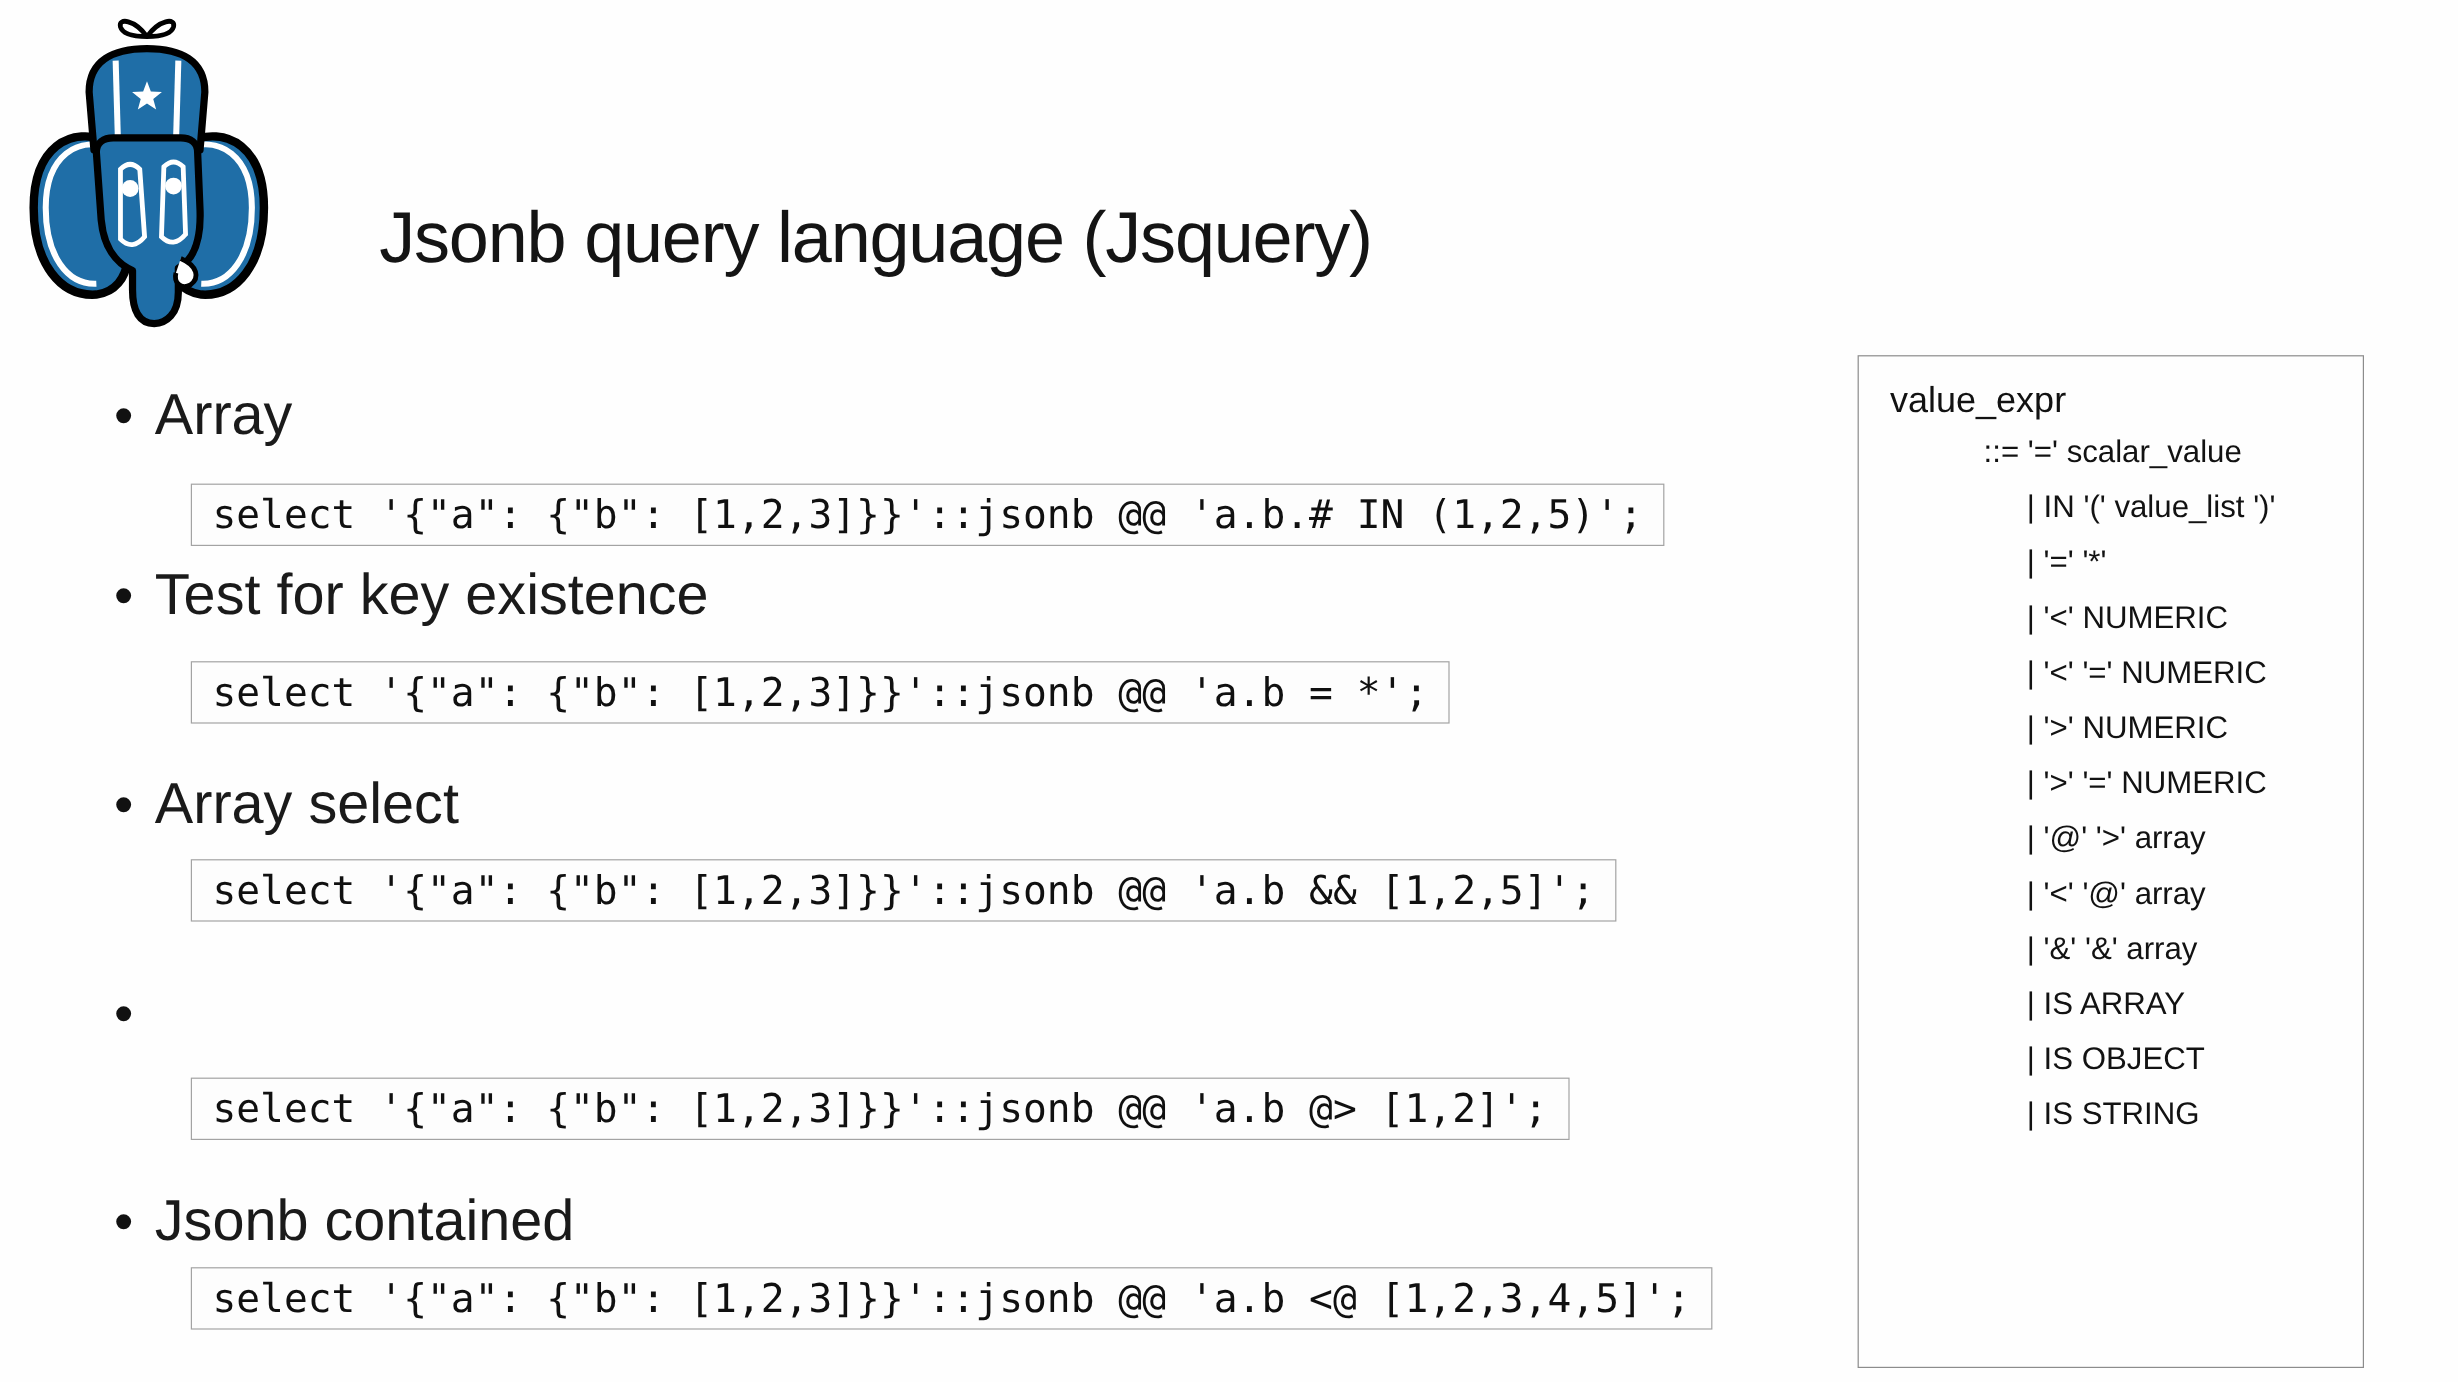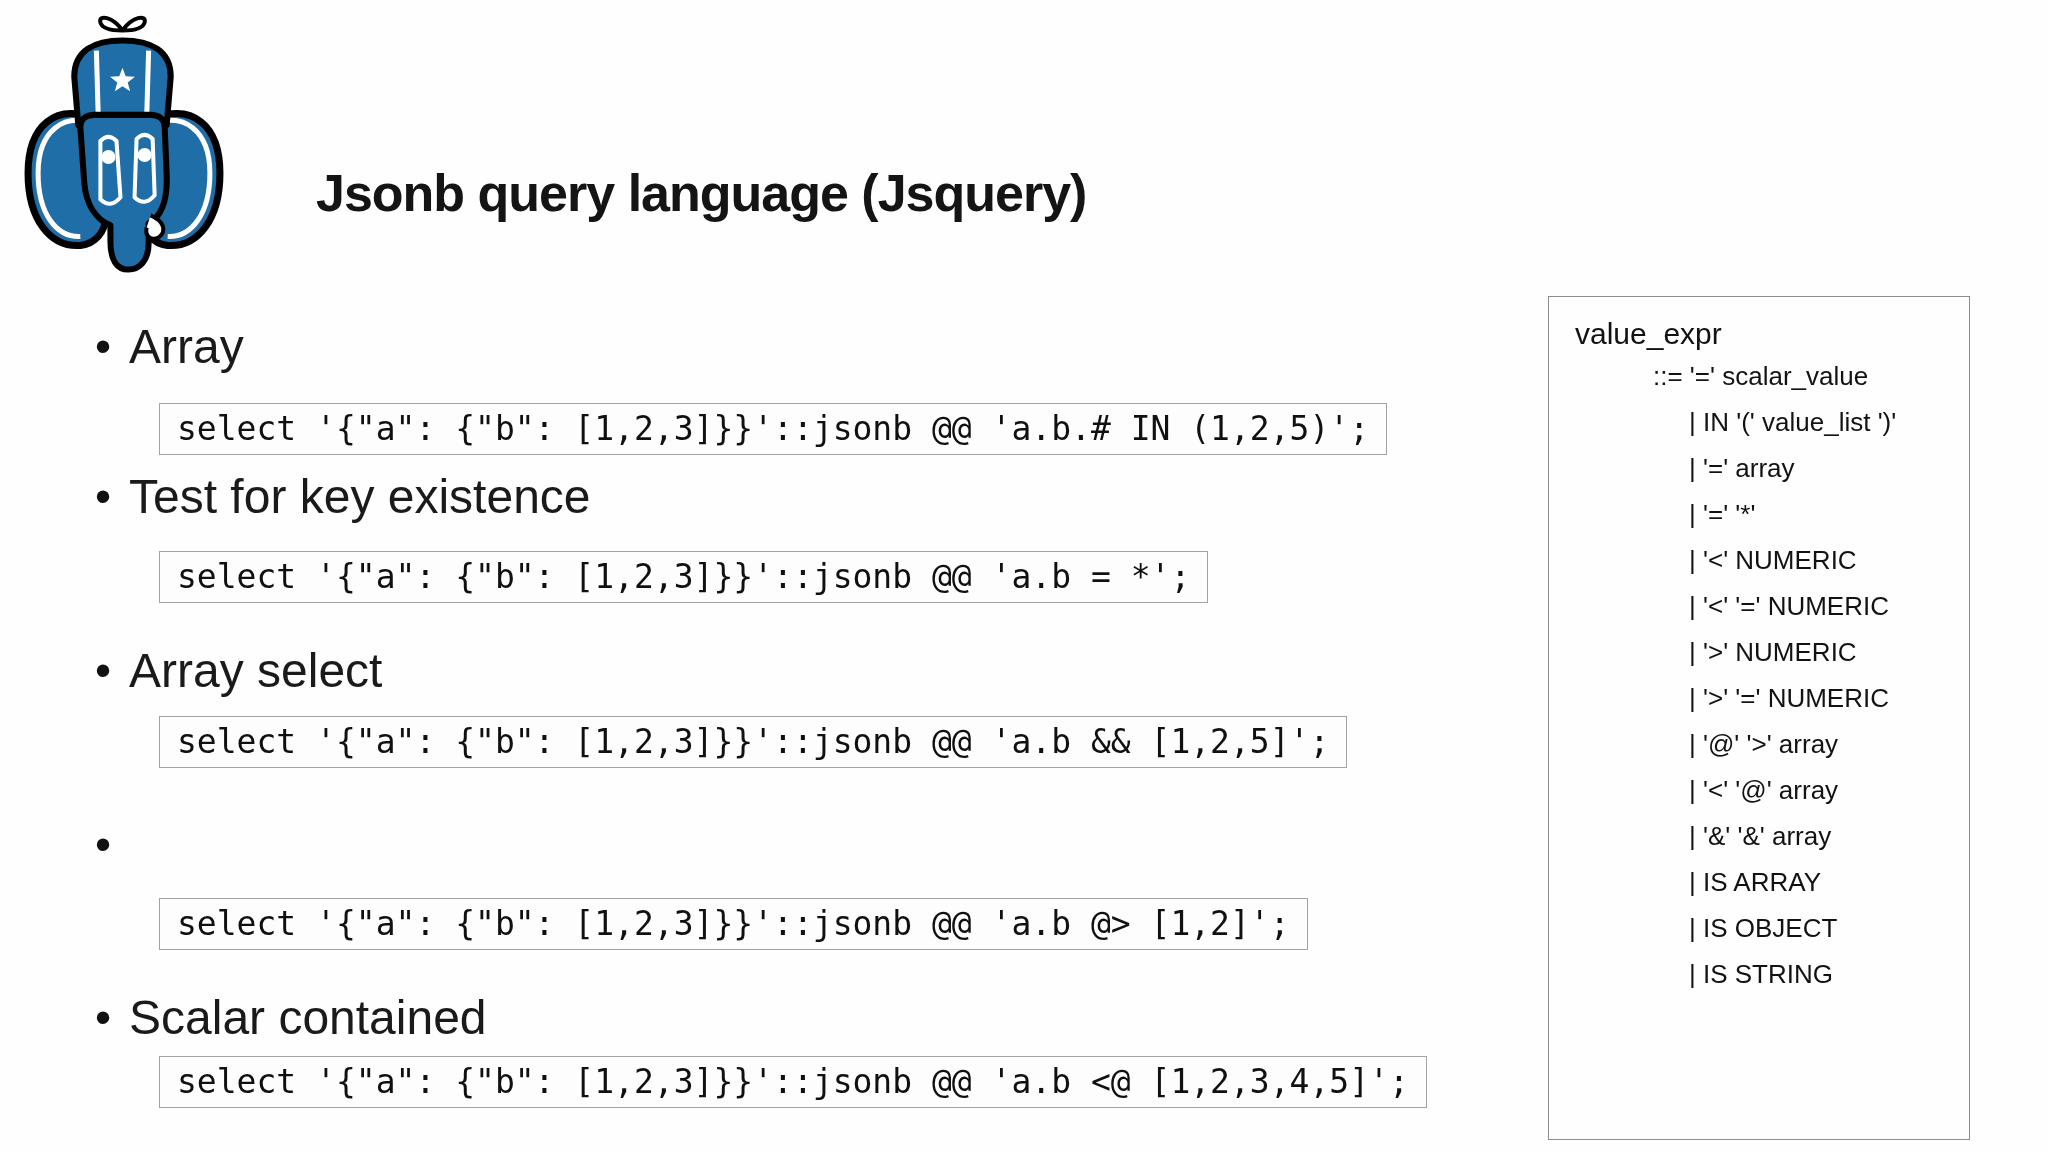--- a/index.html
+++ b/index.html
@@ -35,9 +35,9 @@
     position: absolute;
     left: 316px;
     top: 108px;
-    font-size: 52px;
+    font-size: 60px;
     line-height: 100px;
-    font-weight: 700;
+    font-weight: 400;
     letter-spacing: -1px;
     white-space: nowrap;
     color: #141414;

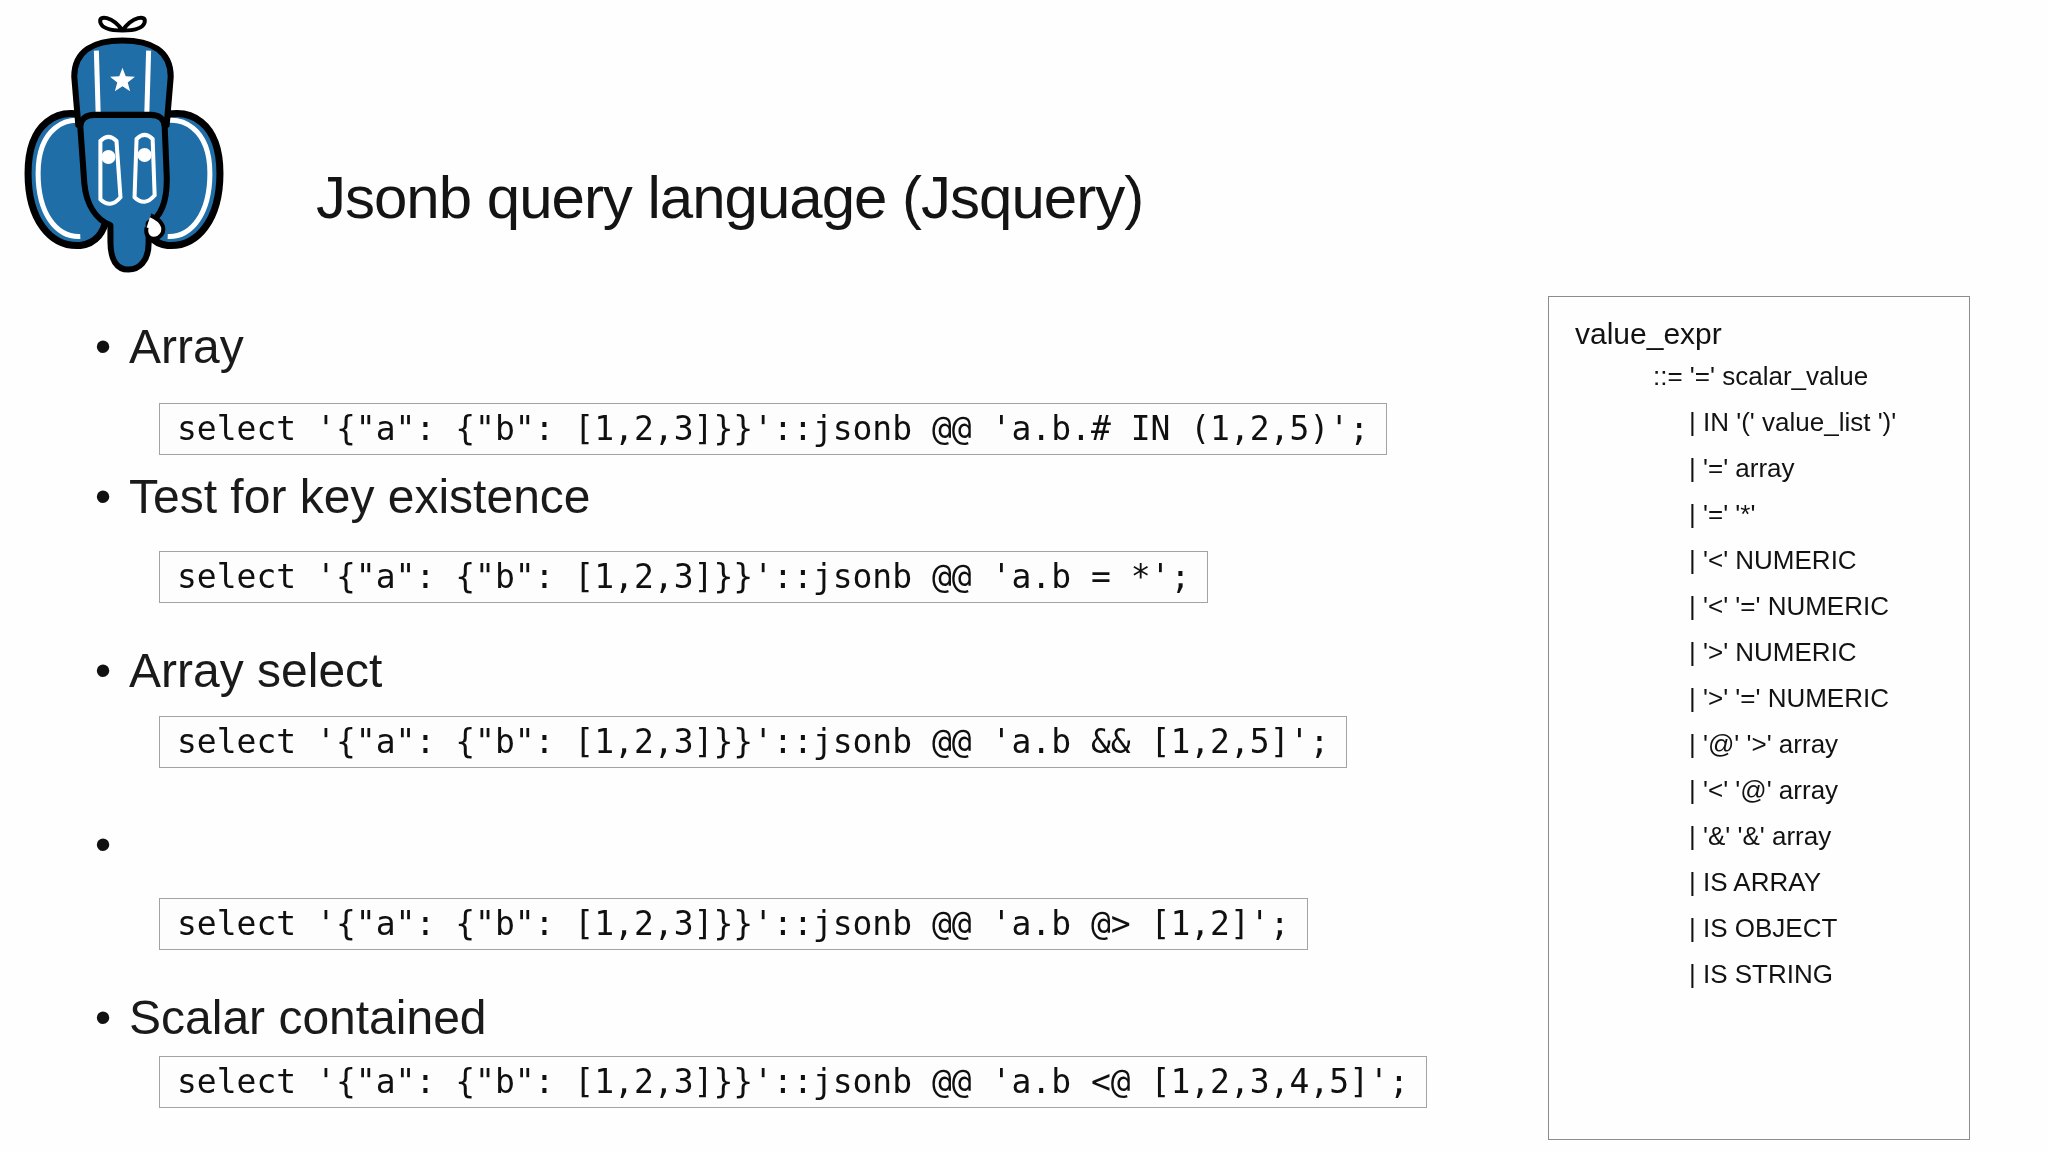--- a/index.html
+++ b/index.html
@@ -175,7 +175,6 @@
     <div class="grammar-title">value_expr</div>
     <div class="g-line first">::= '=' scalar_value</div>
     <div class="g-line">| IN '(' value_list ')'</div>
-    <div class="g-line">| '=' array</div>
     <div class="g-line">| '=' '*'</div>
     <div class="g-line">| '&lt;' NUMERIC</div>
     <div class="g-line">| '&lt;' '=' NUMERIC</div>

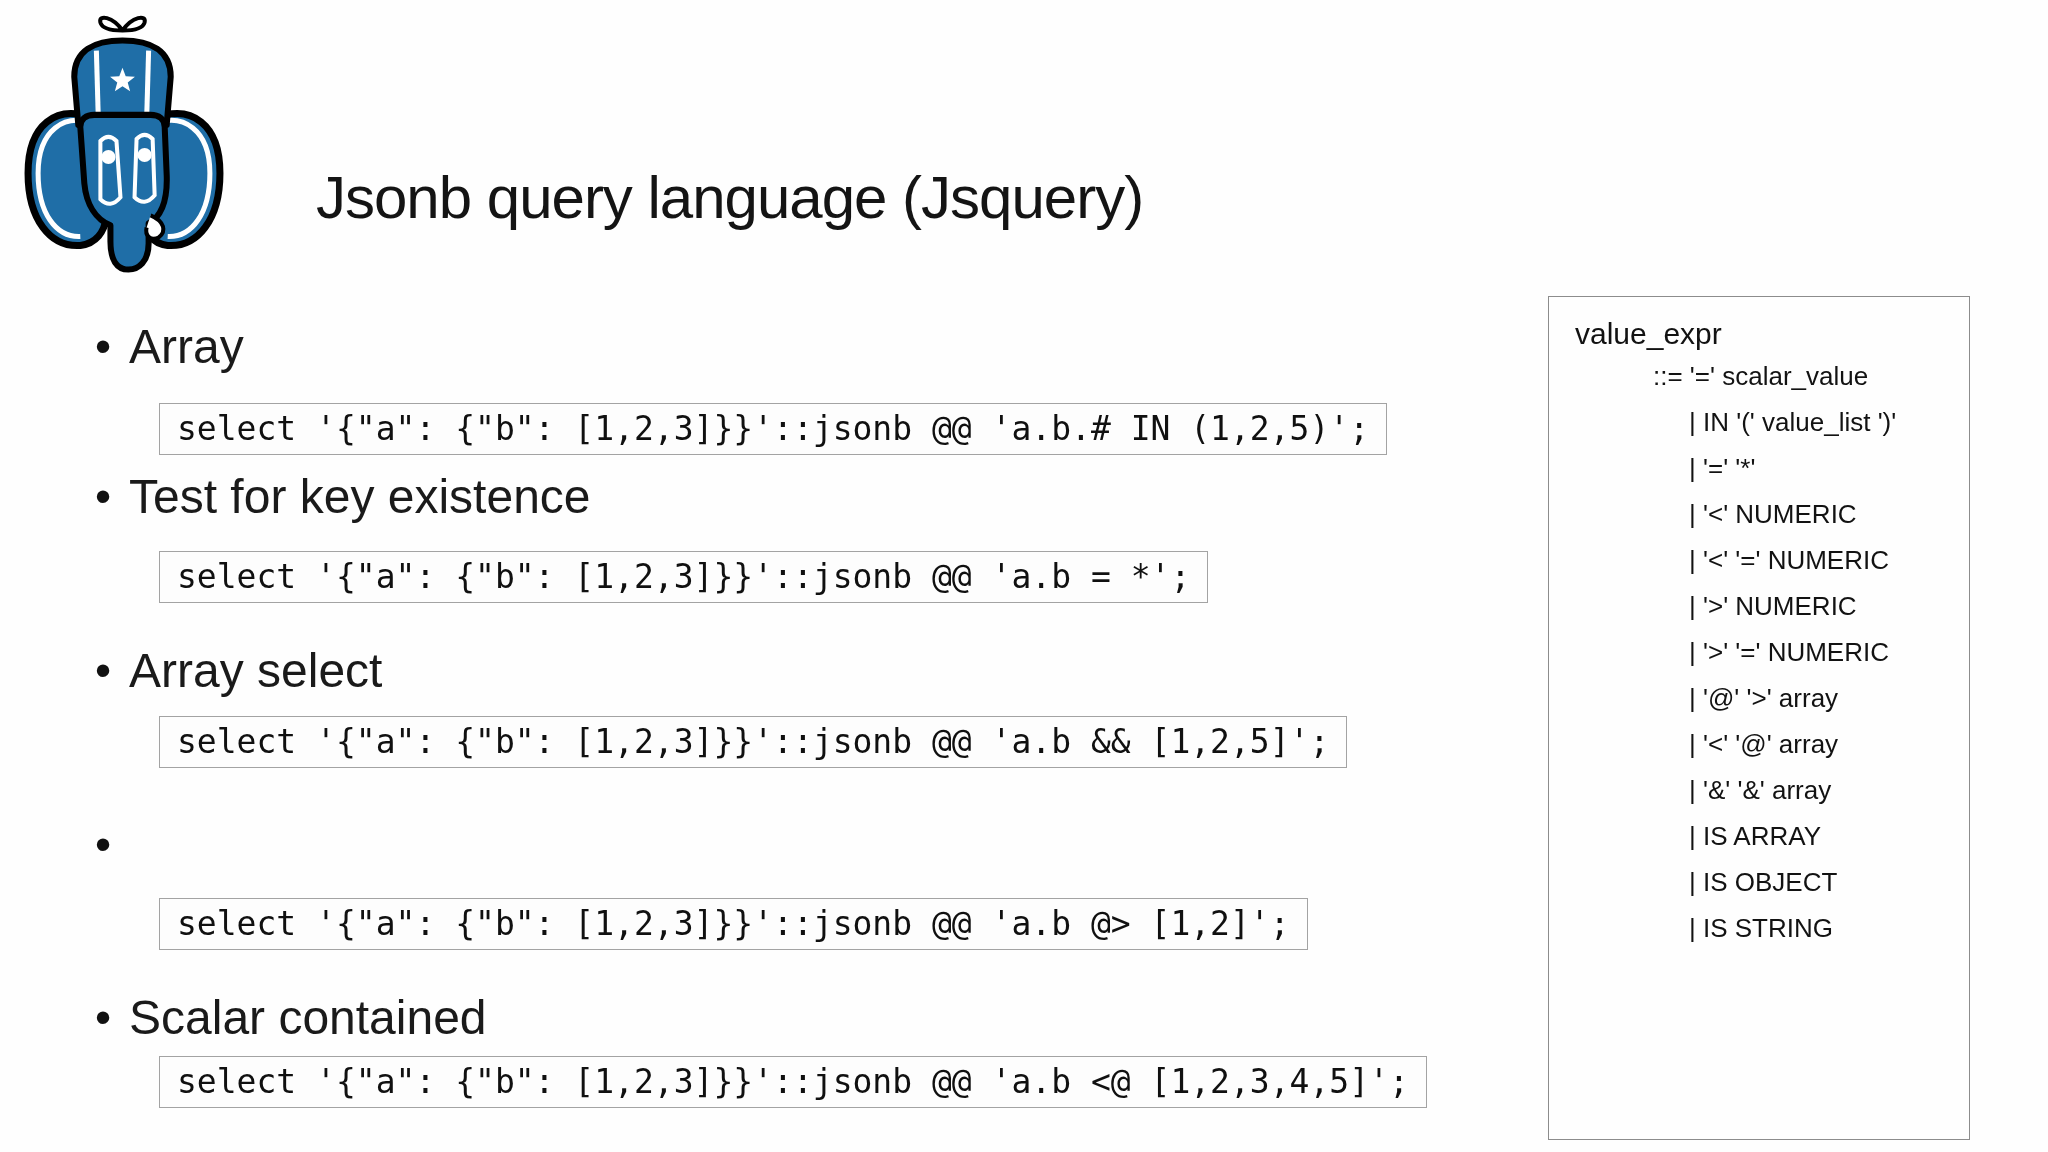--- a/index.html
+++ b/index.html
@@ -167,7 +167,7 @@
 
   <div class="section-heading" style="top:985px">
     <span class="bullet">•</span>
-    <span>Scalar contained</span>
+    <span>Jsonb contained</span>
   </div>
   <div class="code-box" style="top:1056px">select '{"a": {"b": [1,2,3]}}'::jsonb @@ 'a.b &lt;@ [1,2,3,4,5]';</div>
 

